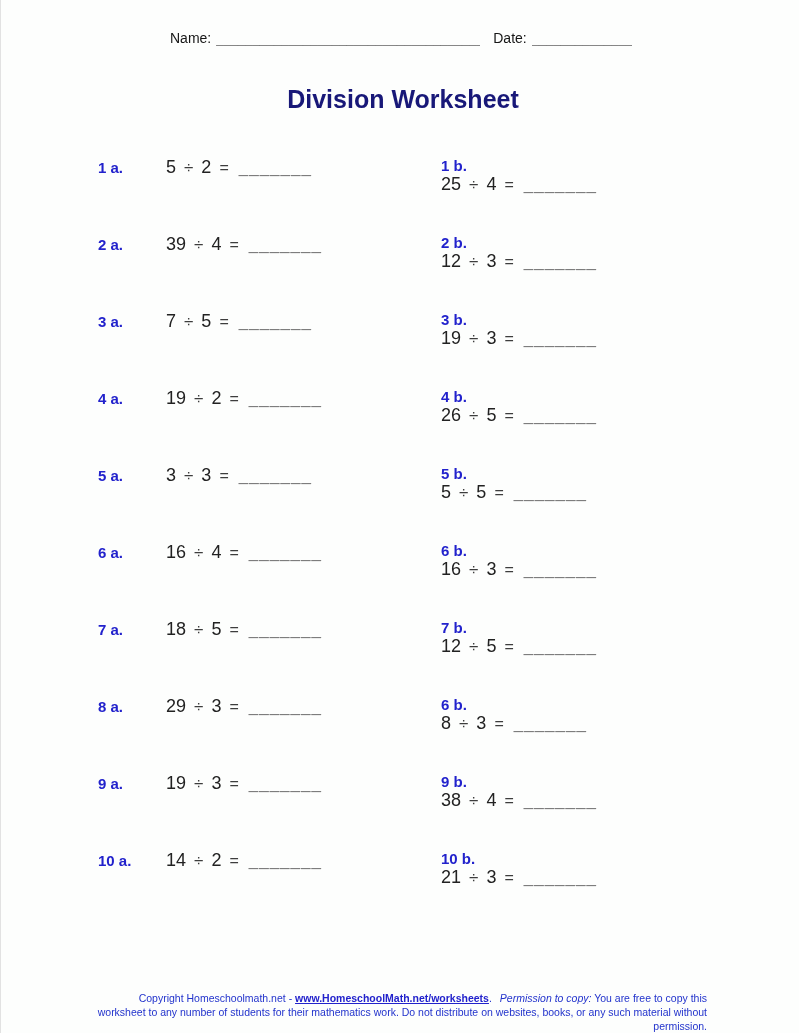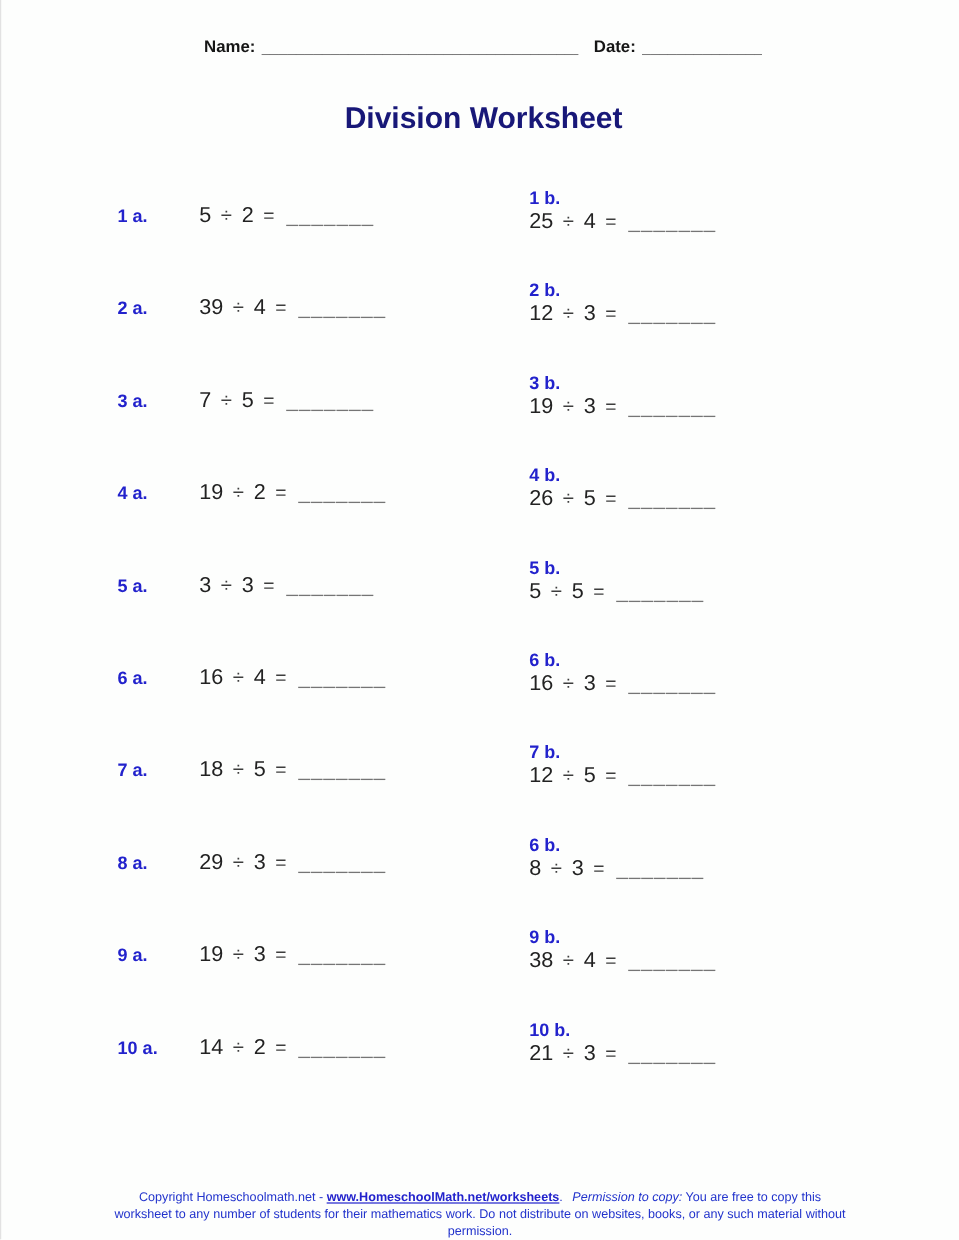--- a/index.html
+++ b/index.html
@@ -21,7 +21,7 @@
     white-space: nowrap;
   }
   .hlabel {
-    font-size: 14px; font-weight: bold; color: #161616;
+    font-size: 14px; font-weight: normal; color: #161616;
   }
   .hline {
     display: inline-block; overflow: hidden;

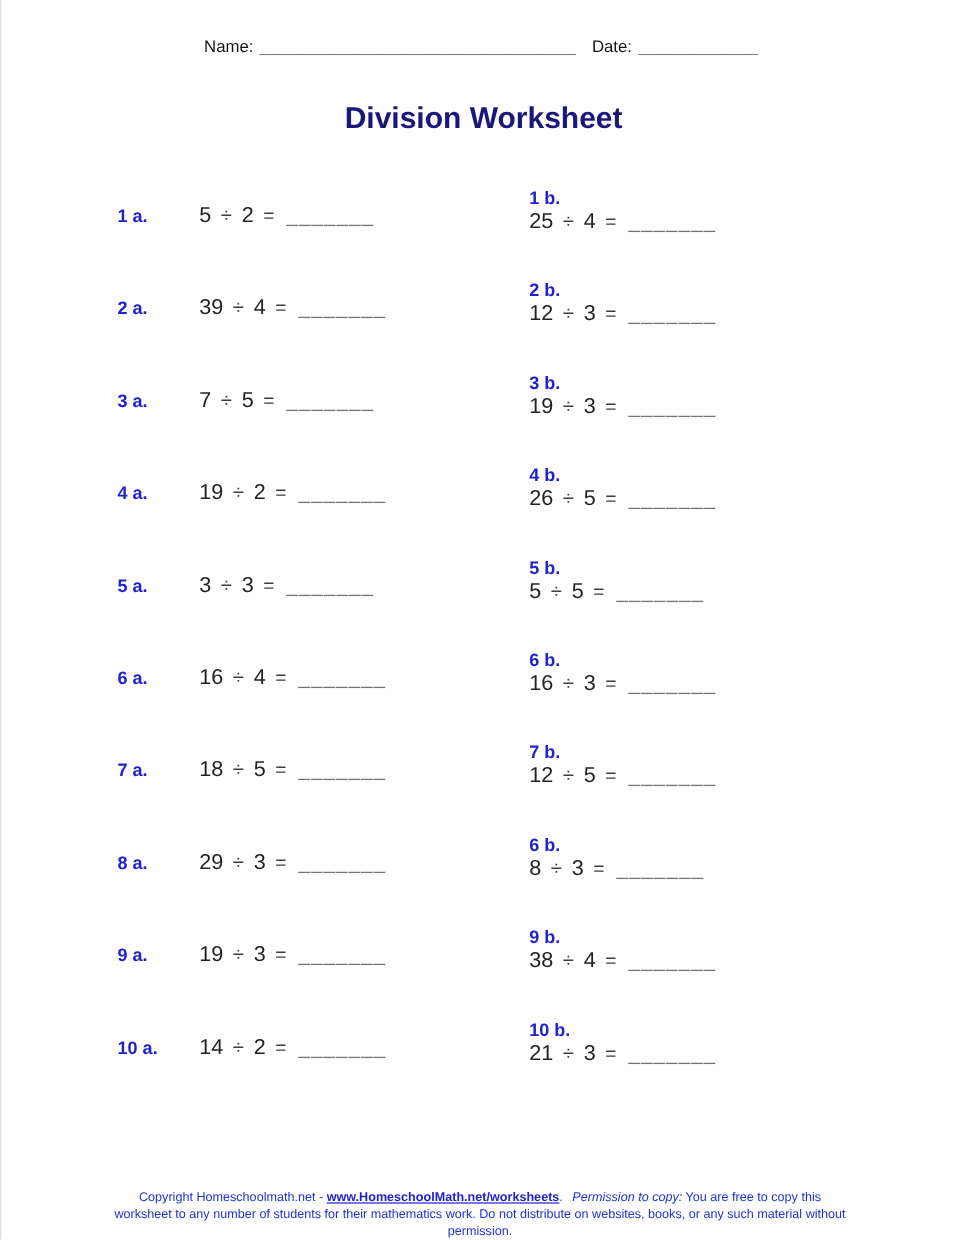--- a/index.html
+++ b/index.html
@@ -46,7 +46,7 @@
     display: flex; align-items: baseline;
     white-space: nowrap;
   }
-  .cell-a { left: 97px; margin-top: 12px; }
+  .cell-a { left: 97px; }
   .cell-b { left: 440px; flex-direction: column; }
   .plabel {
     display: inline-block; width: 68px;

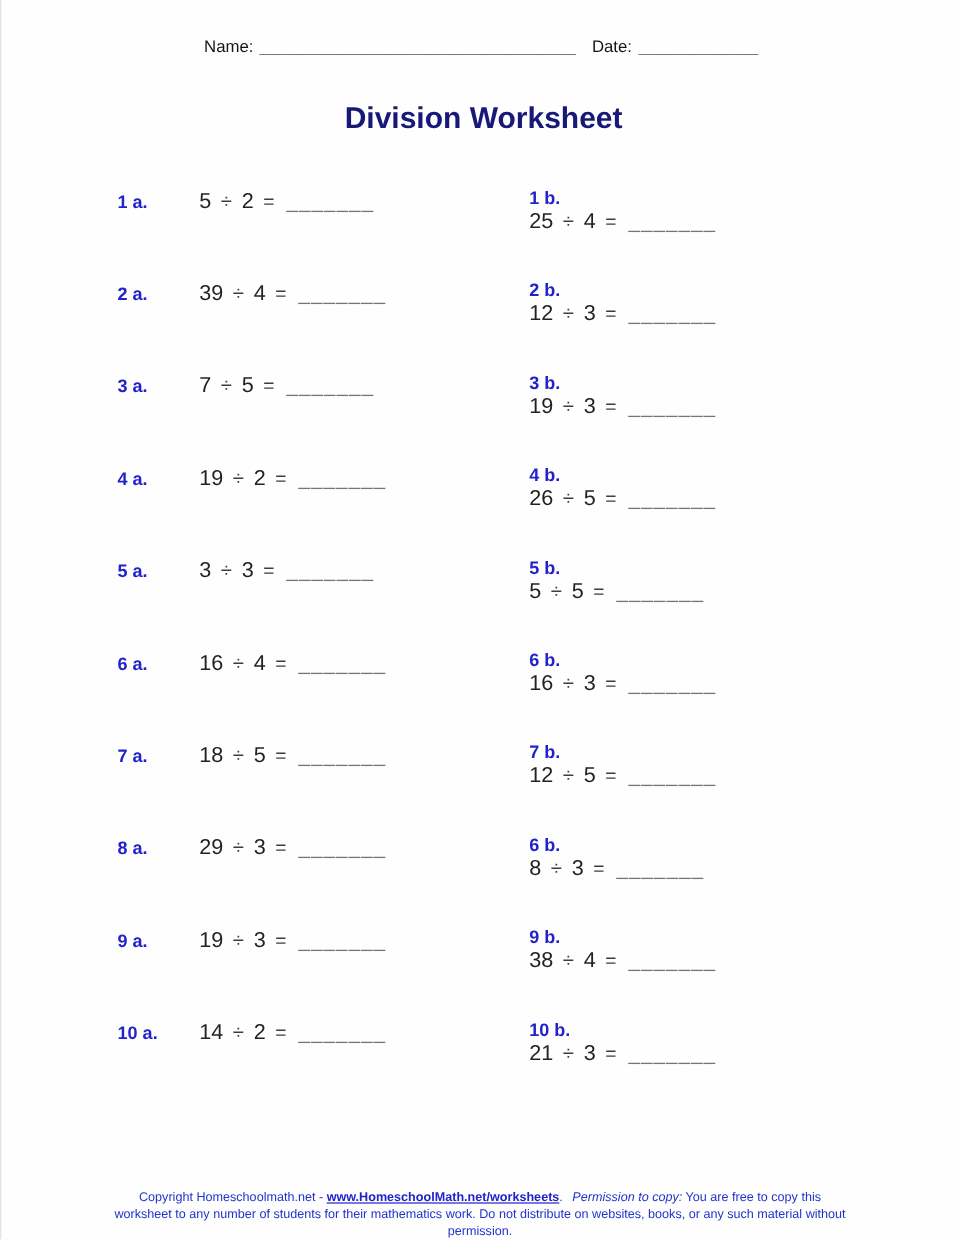--- a/index.html
+++ b/index.html
@@ -61,7 +61,7 @@
   .footer {
     position: absolute; top: 991px; left: 0; width: 100%;
     box-sizing: border-box; padding: 0 92px;
-    text-align: center;
+    text-align: right;
     font-size: 10.5px; line-height: 14px; color: #2233cc;
   }
   .flink { color: #2222cc; font-weight: bold; text-decoration: underline; cursor: pointer; }

